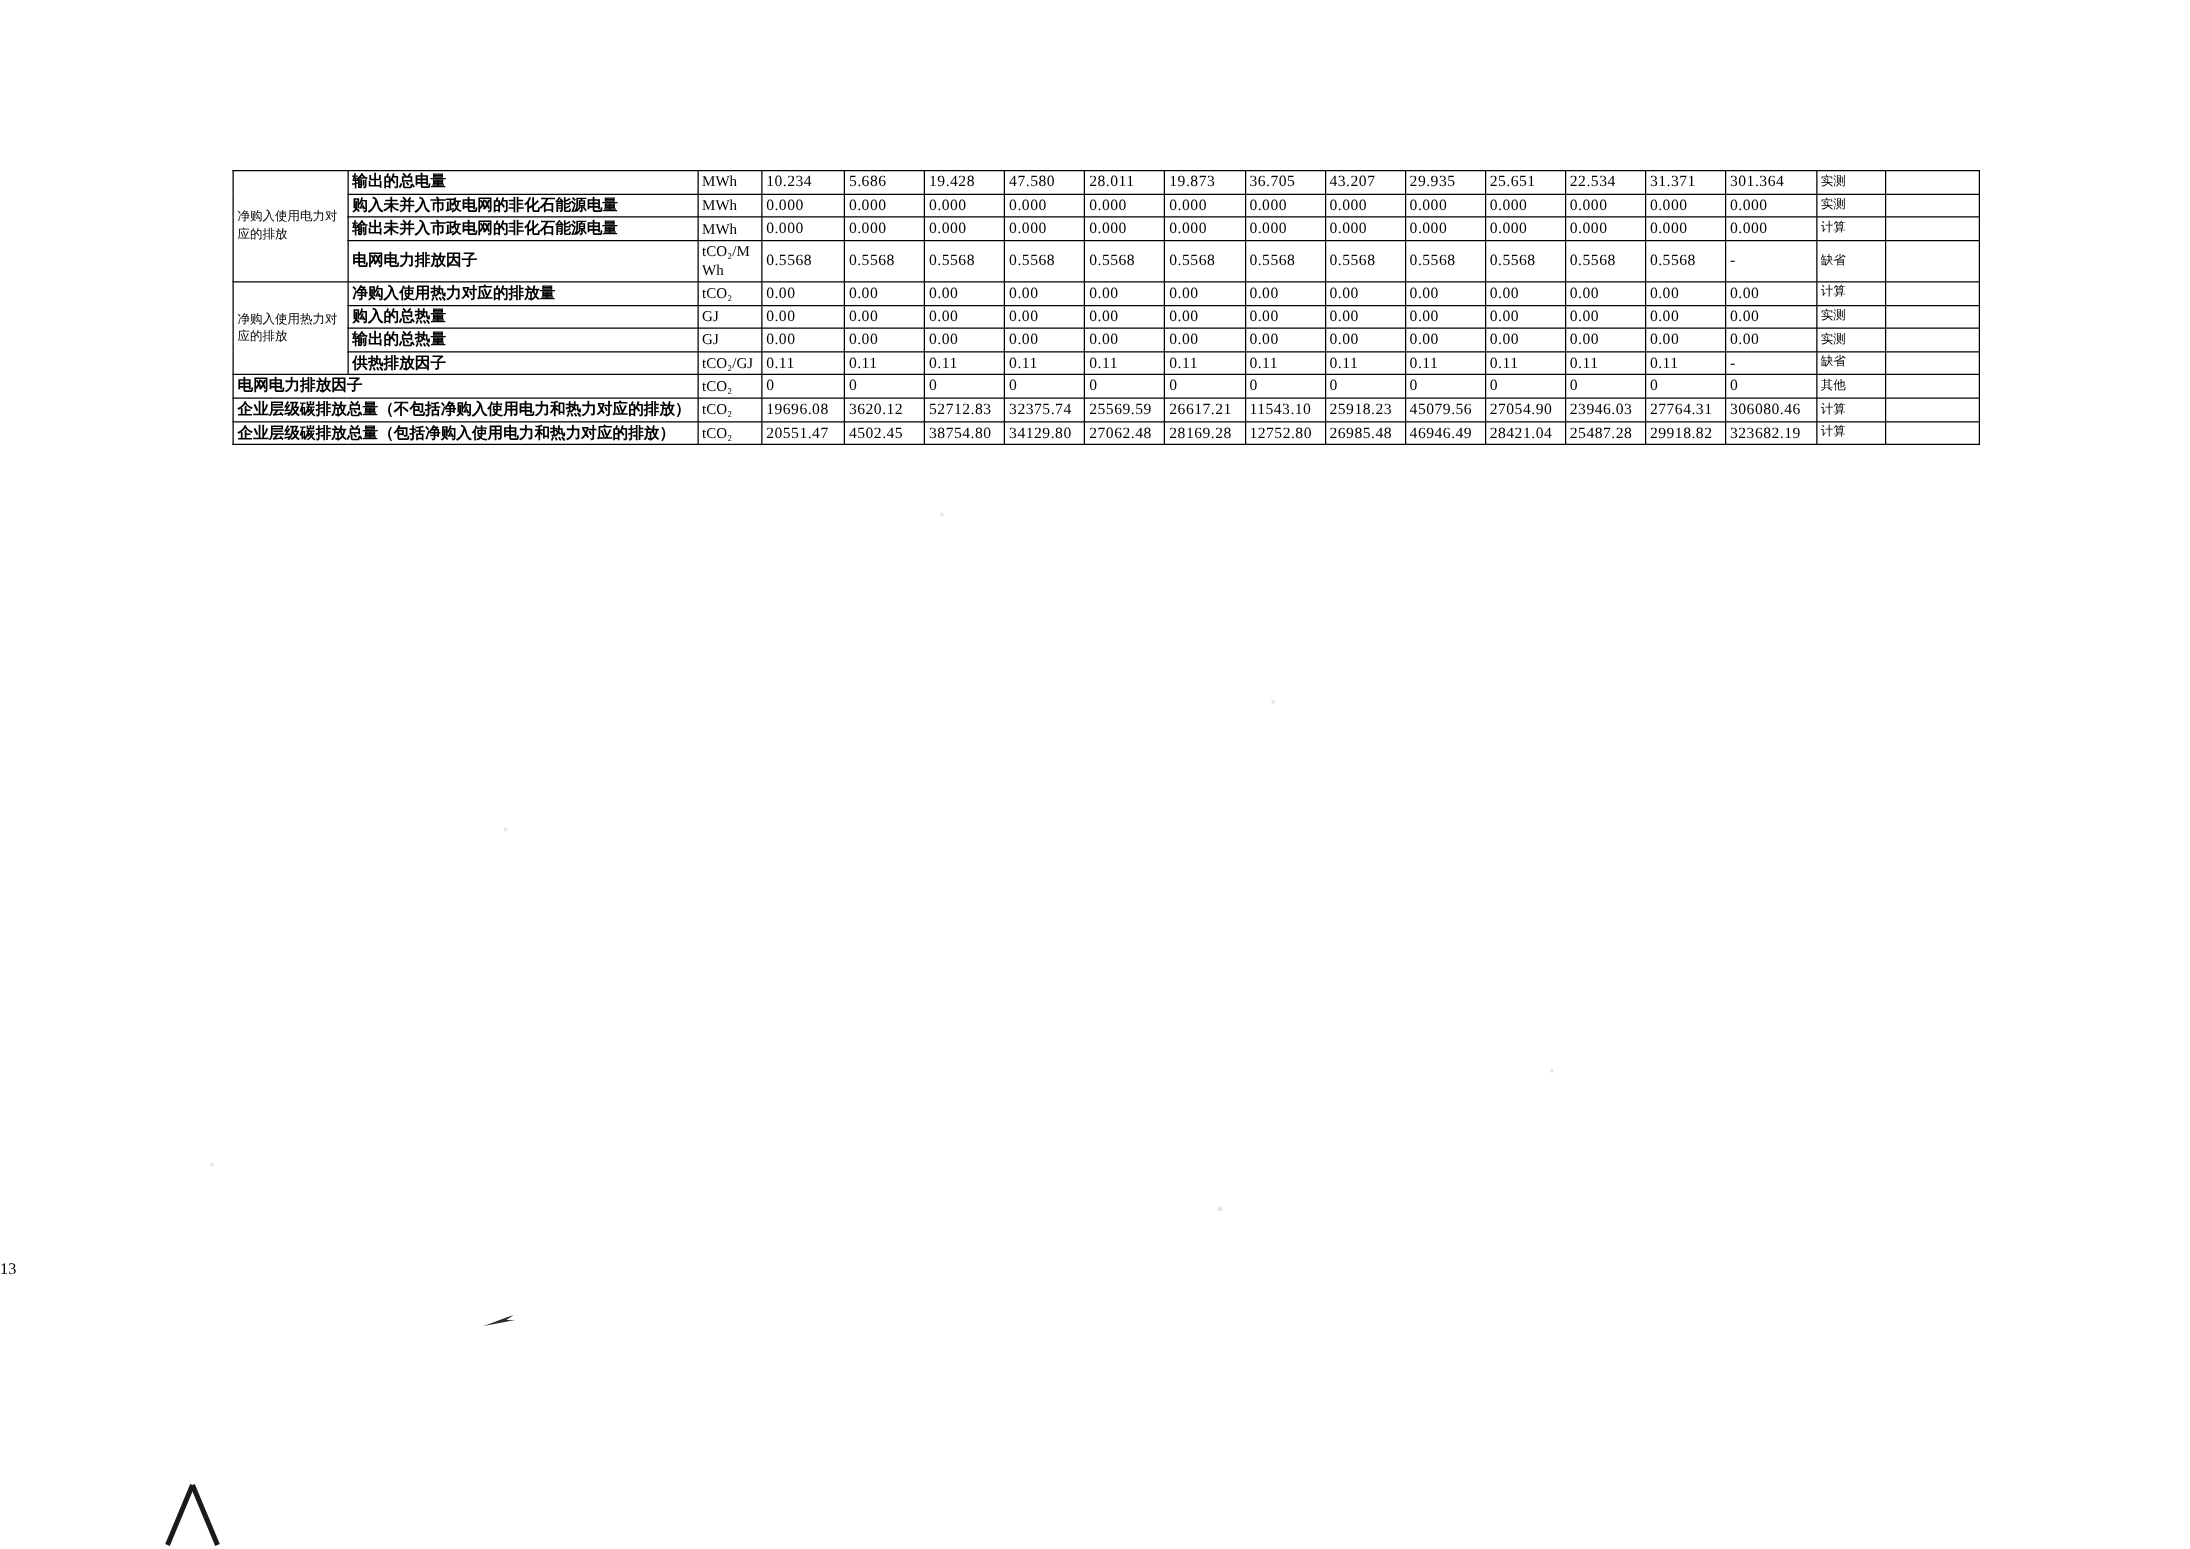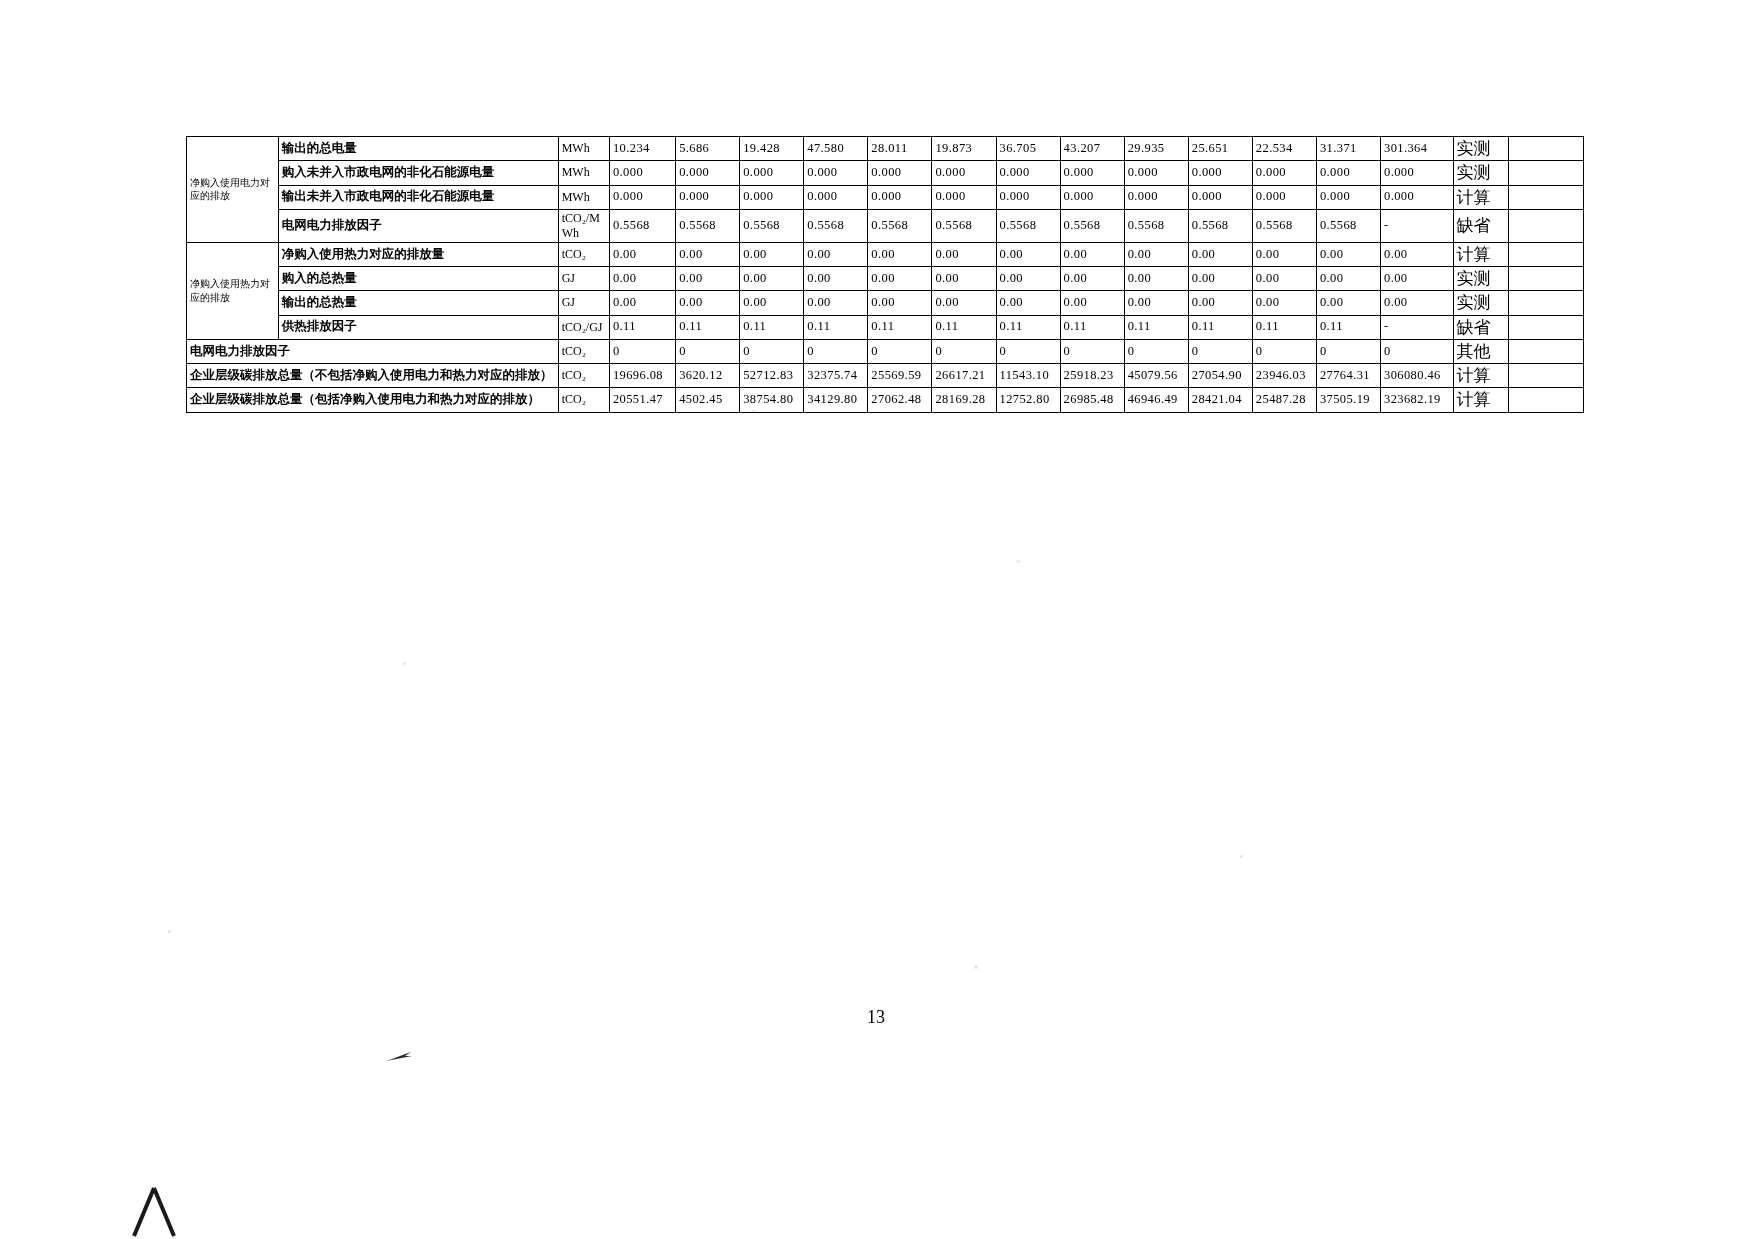--- a/index.html
+++ b/index.html
@@ -63,7 +63,7 @@
   }
   td.method {
     font-family: "DejaVu Sans", sans-serif;
-    font-size: 17px;
+    font-size: 10px;
     padding: 1px 4px;
   }
   td.tail {

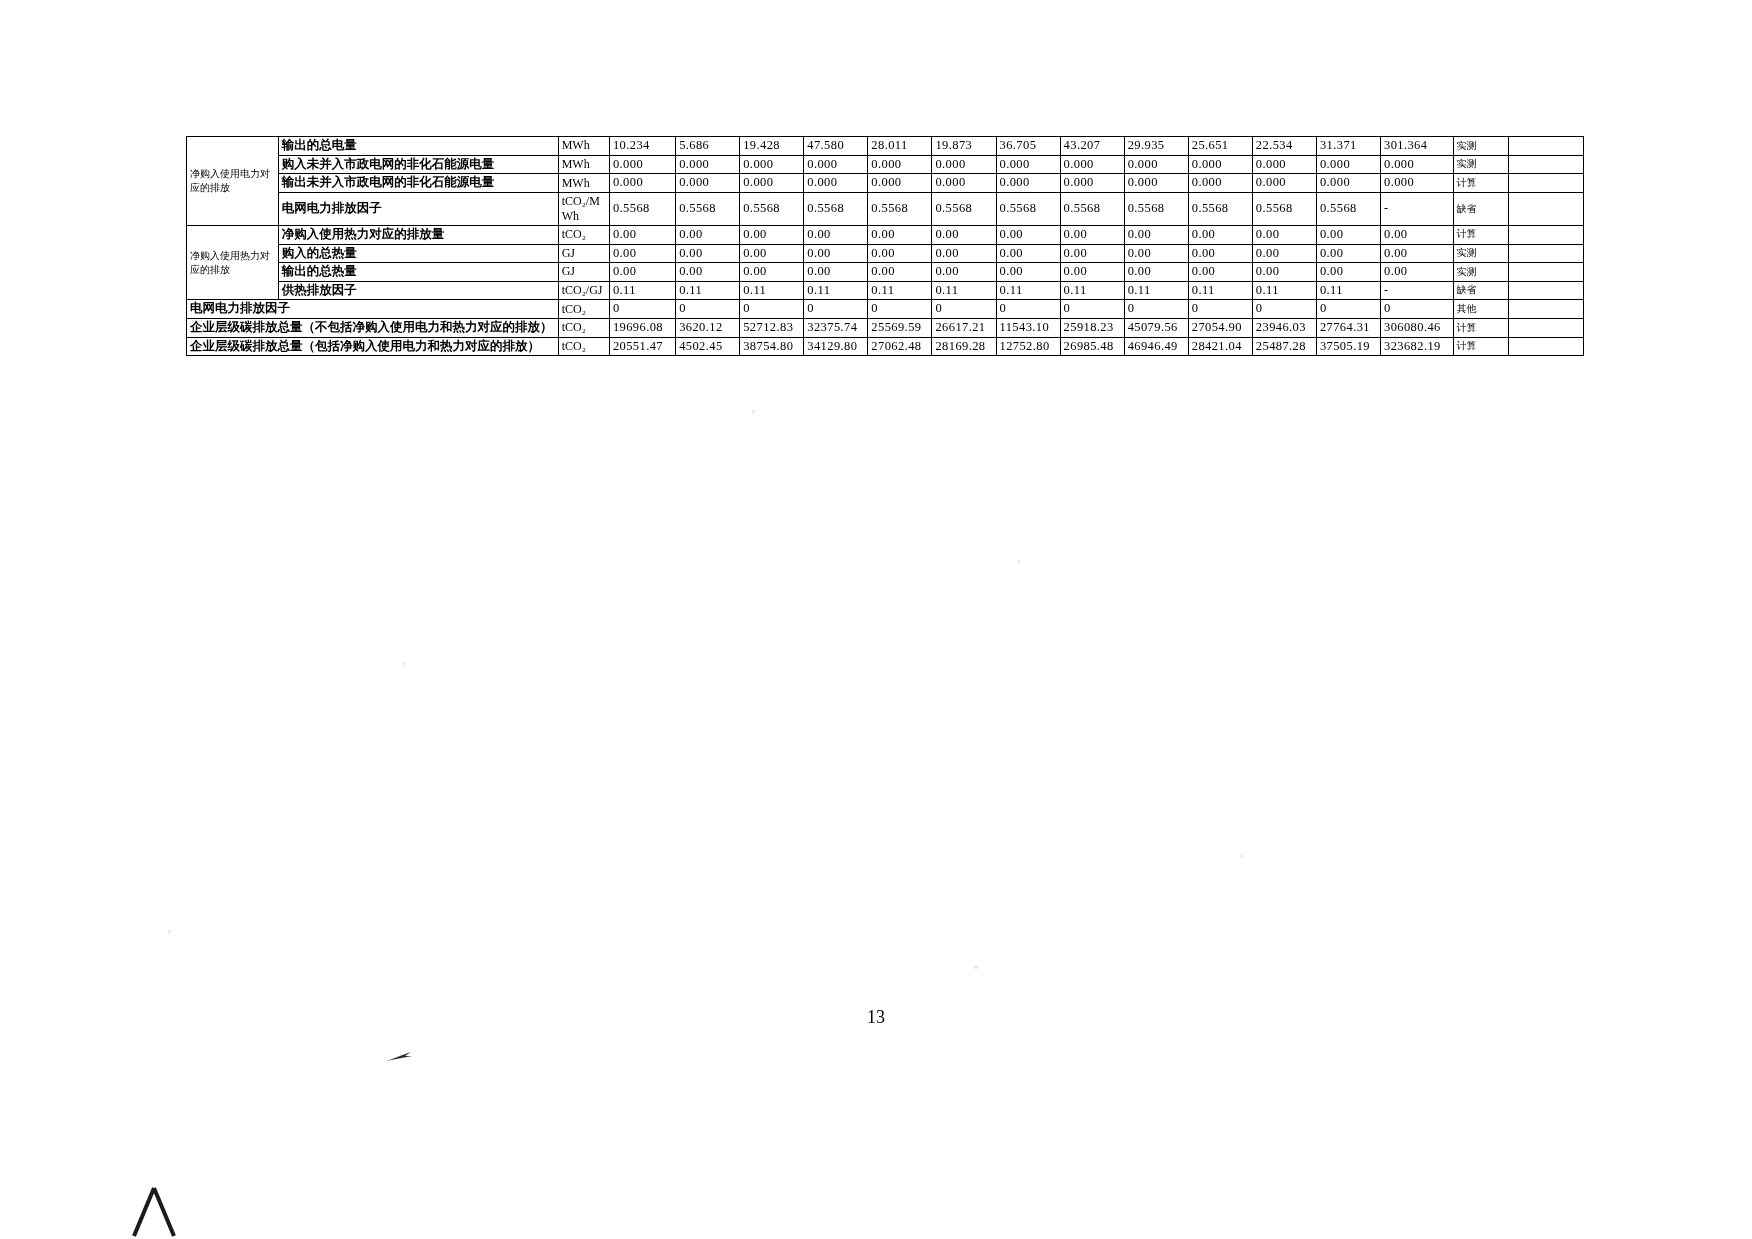--- a/index.html
+++ b/index.html
@@ -342,7 +342,7 @@
         <td class="num">46946.49</td>
         <td class="num">28421.04</td>
         <td class="num">25487.28</td>
-        <td class="num">37505.19</td>
+        <td class="num">29918.82</td>
         <td class="num">323682.19</td>
         <td class="method">计算</td>
         <td class="tail"></td>

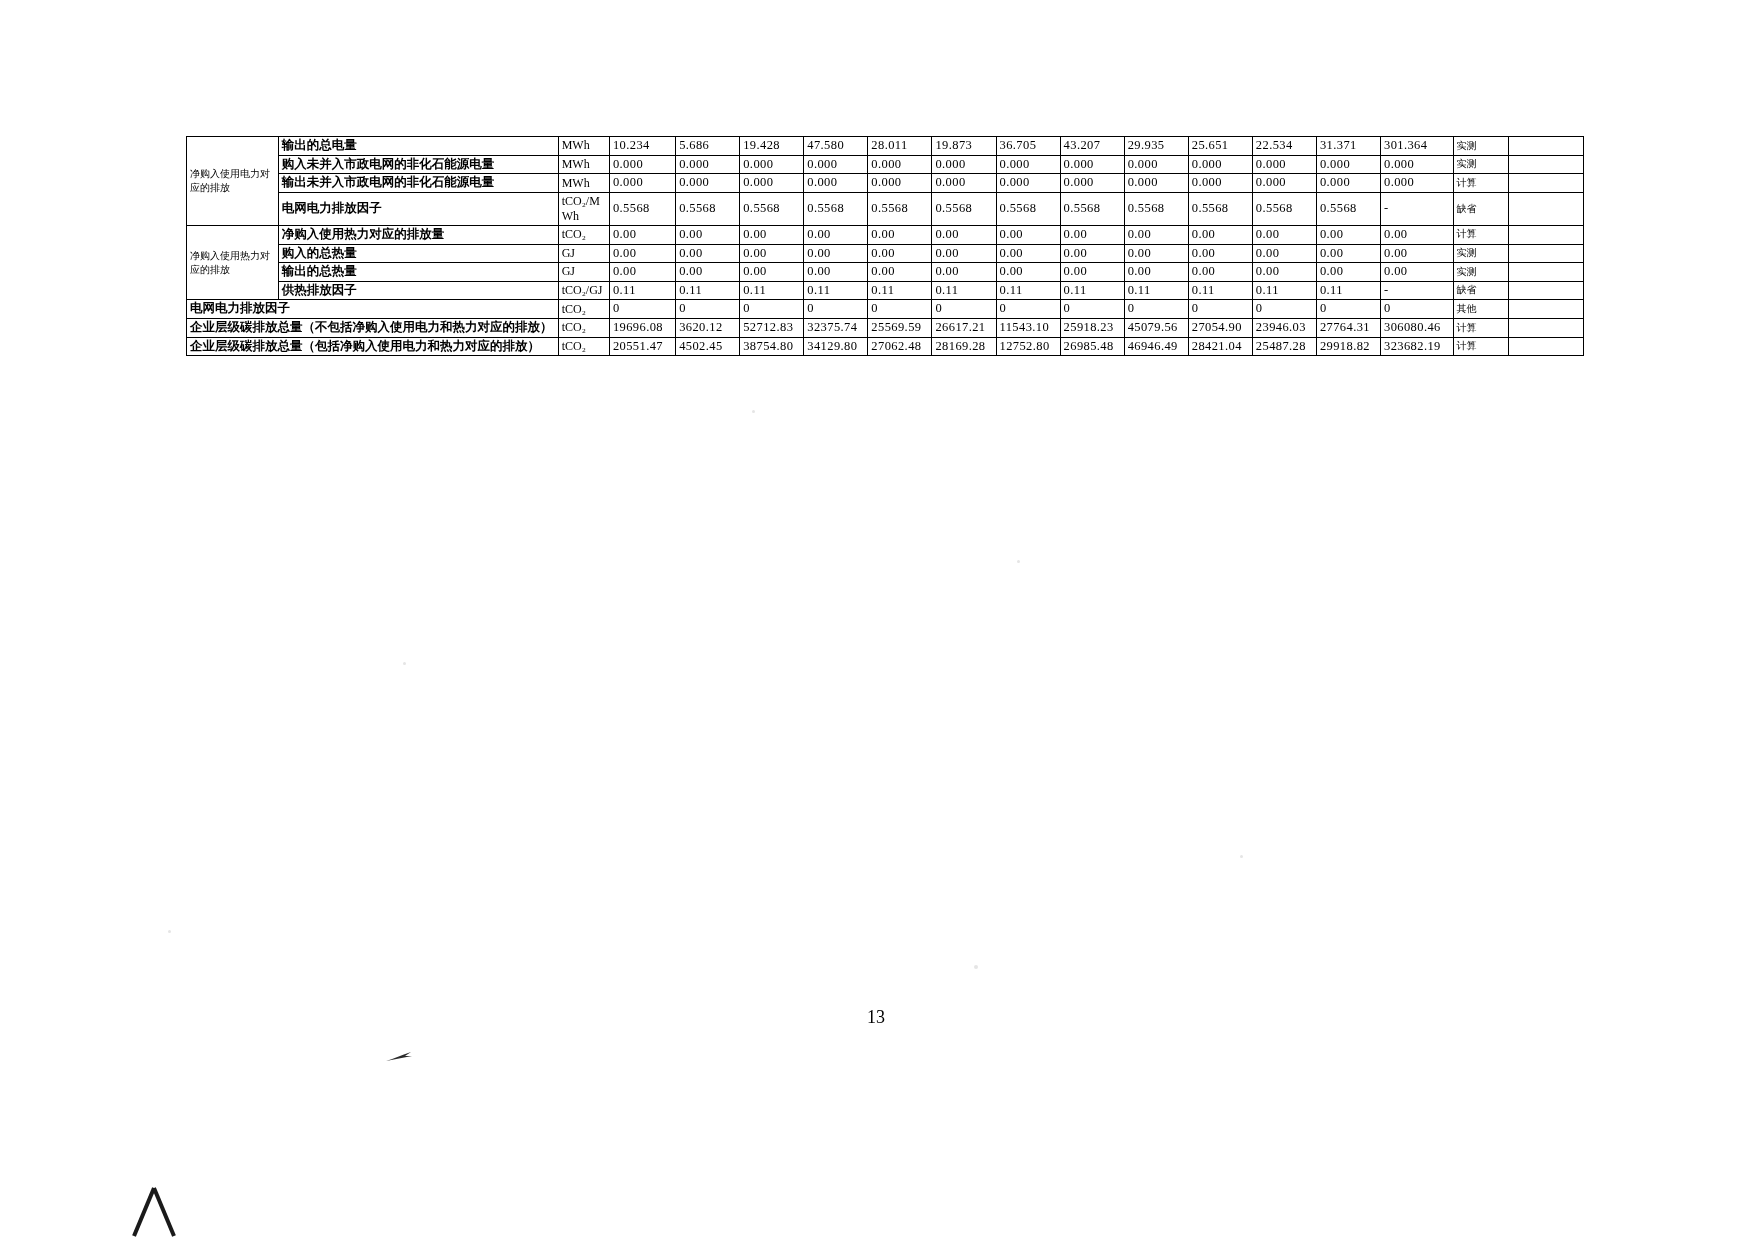--- a/index.html
+++ b/index.html
@@ -74,9 +74,8 @@
     left: 0;
     top: 1007px;
     width: 1752px;
-    text-align: center;
-    font-family: "Liberation Serif", serif;
-    font-size: 18px;
+    font-family: "Liberation Serif", serif;
+    font-size: 13px;
   }
   .speck {
     position: absolute;

